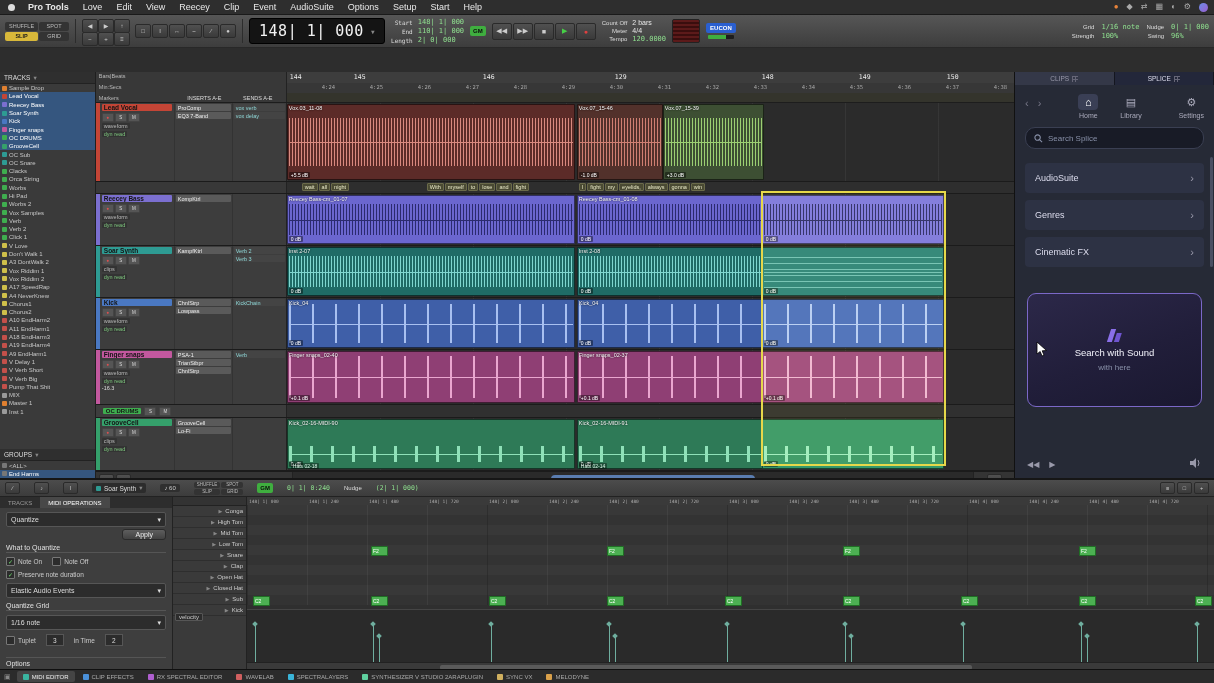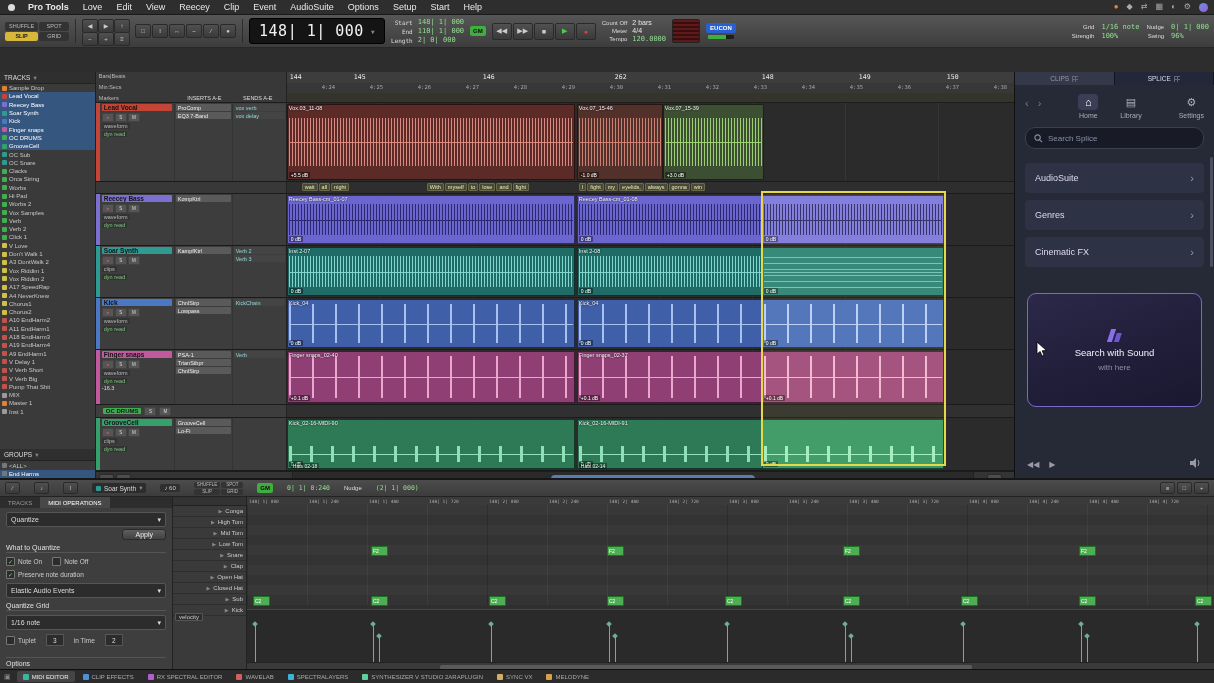--- a/index.html
+++ b/index.html
@@ -603,7 +603,7 @@
           <span class="tick" style="left: 3px;">144</span>
               <span class="tick" style="left: 67px;">145</span>
               <span class="tick" style="left: 196px;">146</span>
-              <span class="tick" style="left: 328px;">262</span>
+              <span class="tick" style="left: 328px;">129</span>
               <span class="tick" style="left: 475px;">148</span>
               <span class="tick" style="left: 572px;">149</span>
               <span class="tick" style="left: 660px;">150</span>

